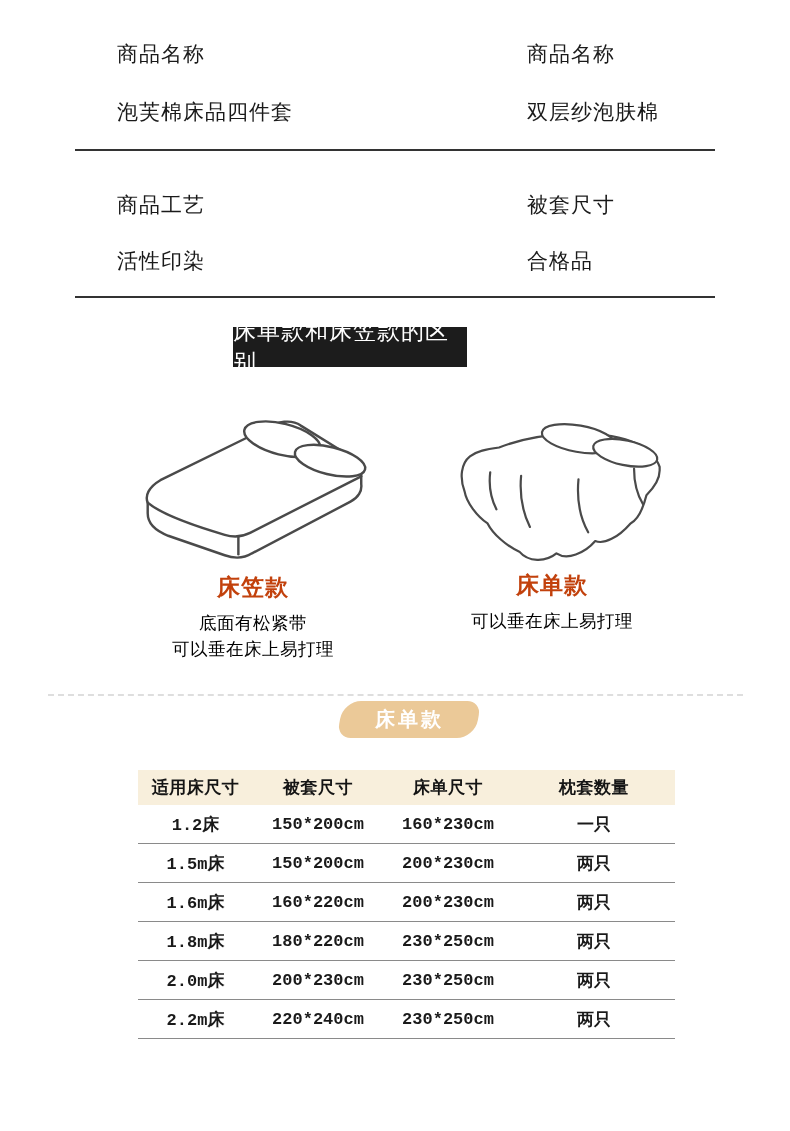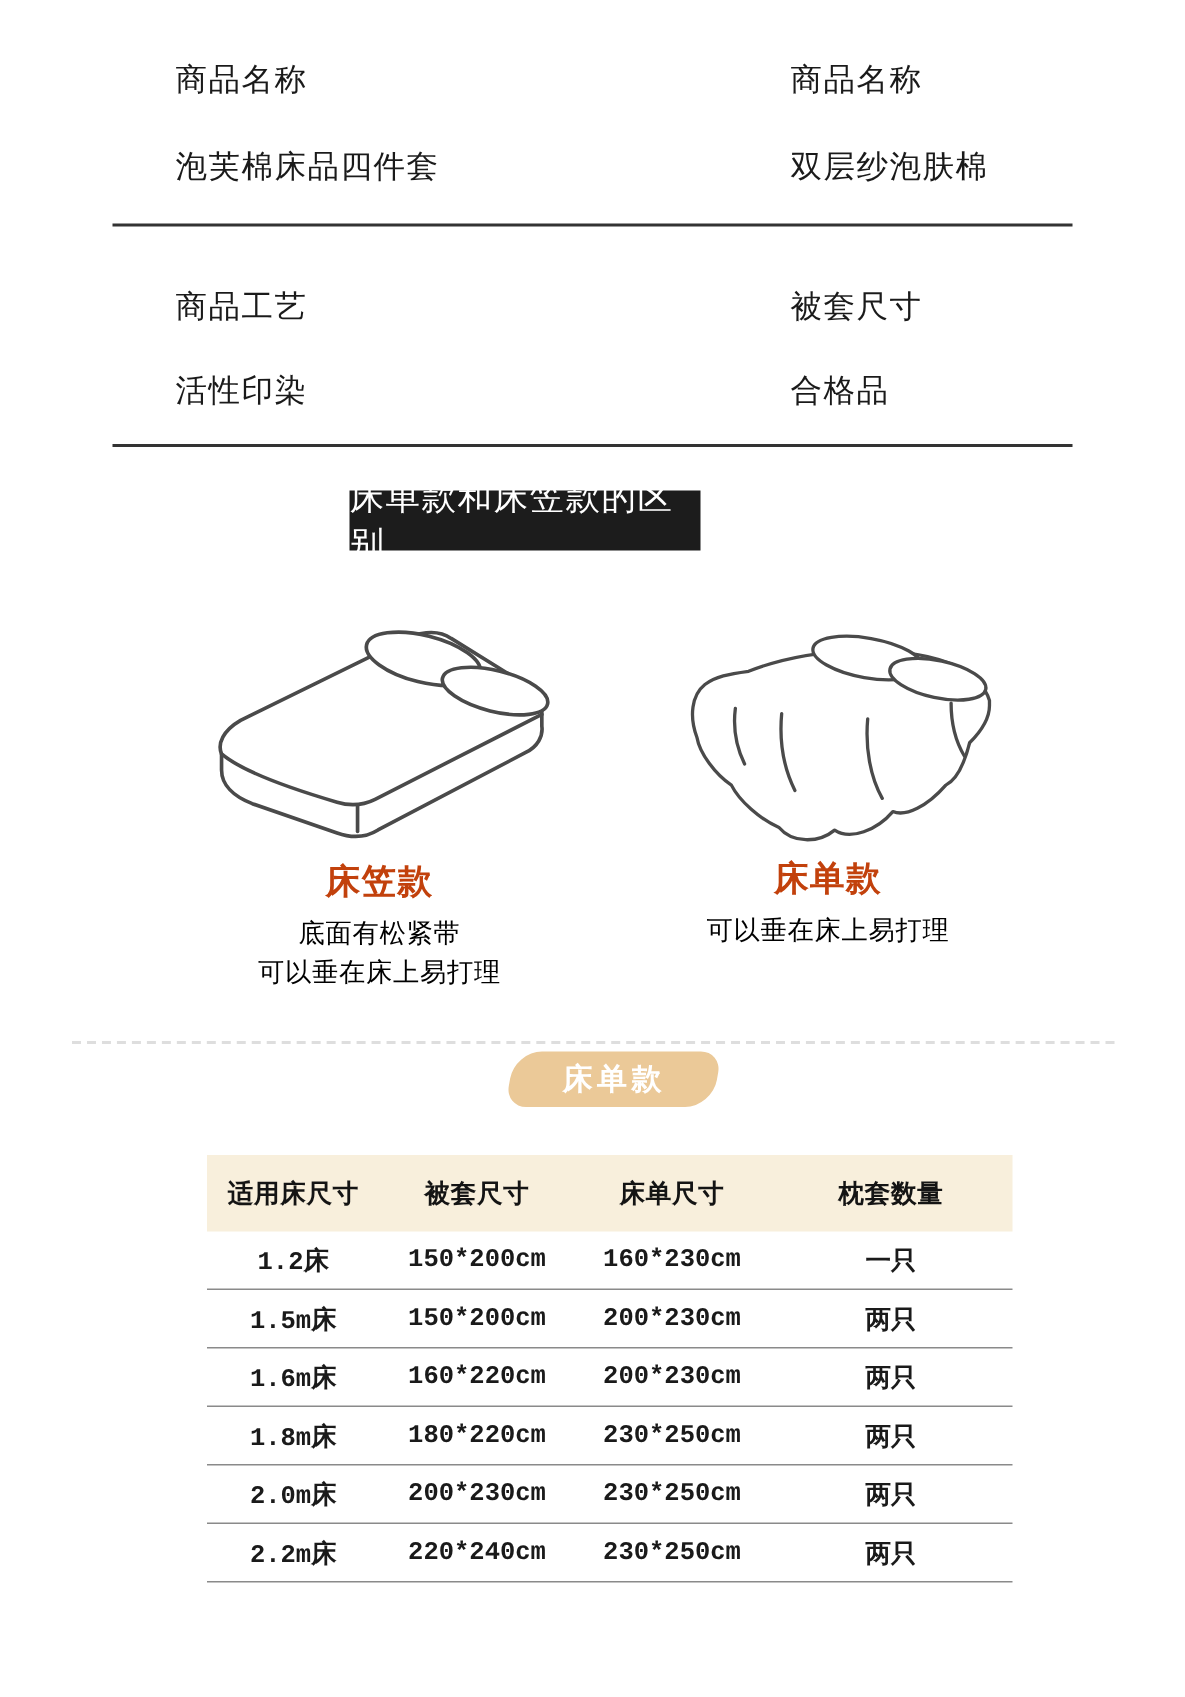--- a/index.html
+++ b/index.html
@@ -46,7 +46,7 @@
   
   .size-table{position:absolute;left:138px;top:770px;width:537px;}
   .size-table .hrow{
-    display:grid;grid-template-columns:115px 130px 130px 1fr;height:51px;
+    display:grid;grid-template-columns:115px 130px 130px 1fr;height:35px;
     background:var(--table-header-bg);align-items:center;
   }
   .size-table .hcell{text-align:center;font-size:17px;font-weight:700;color:#141414;letter-spacing:0.5px;}

